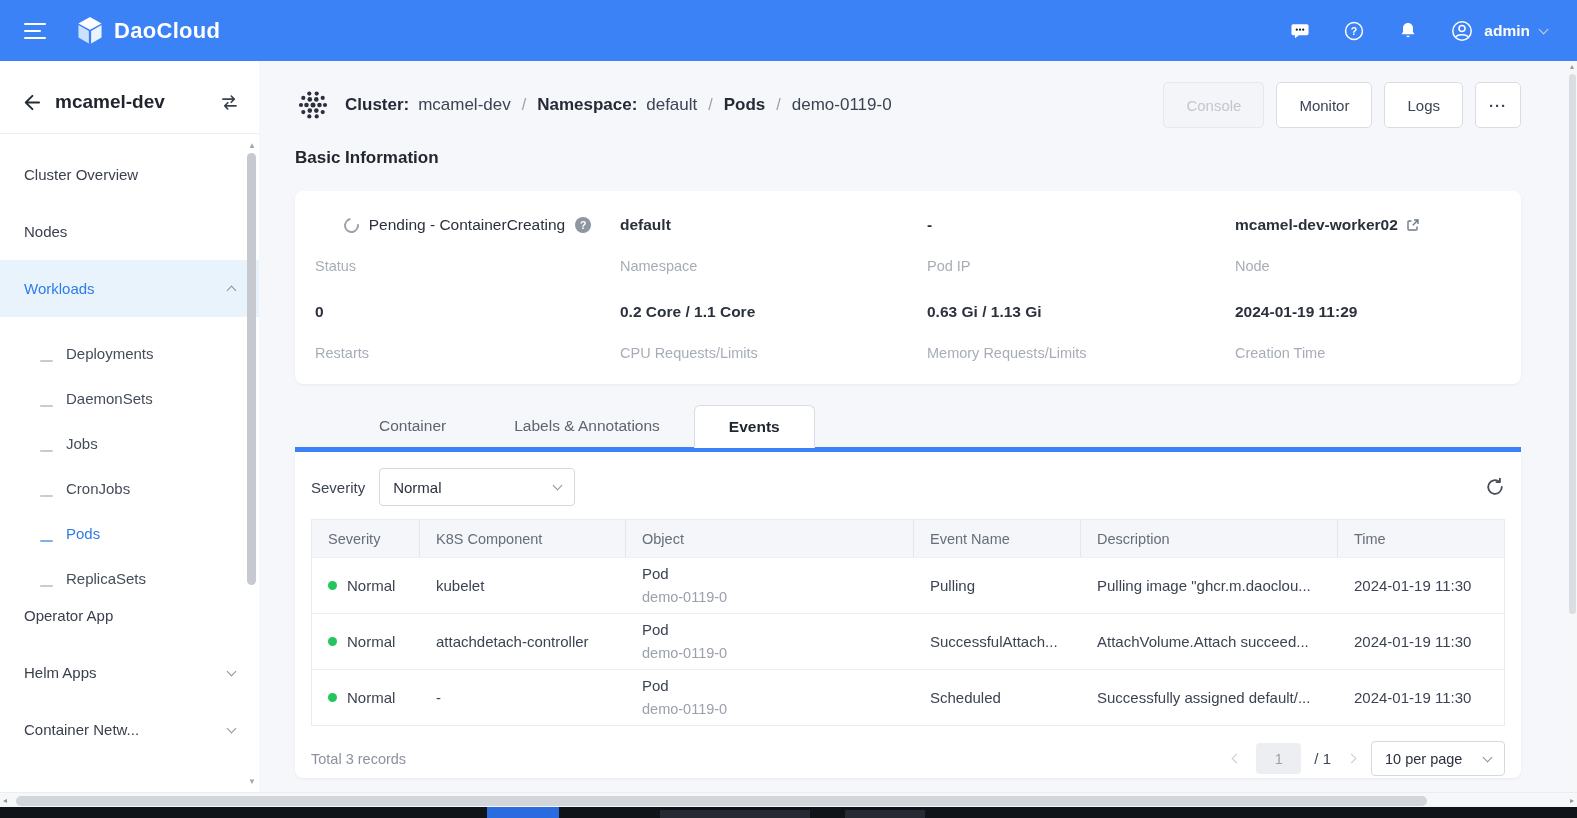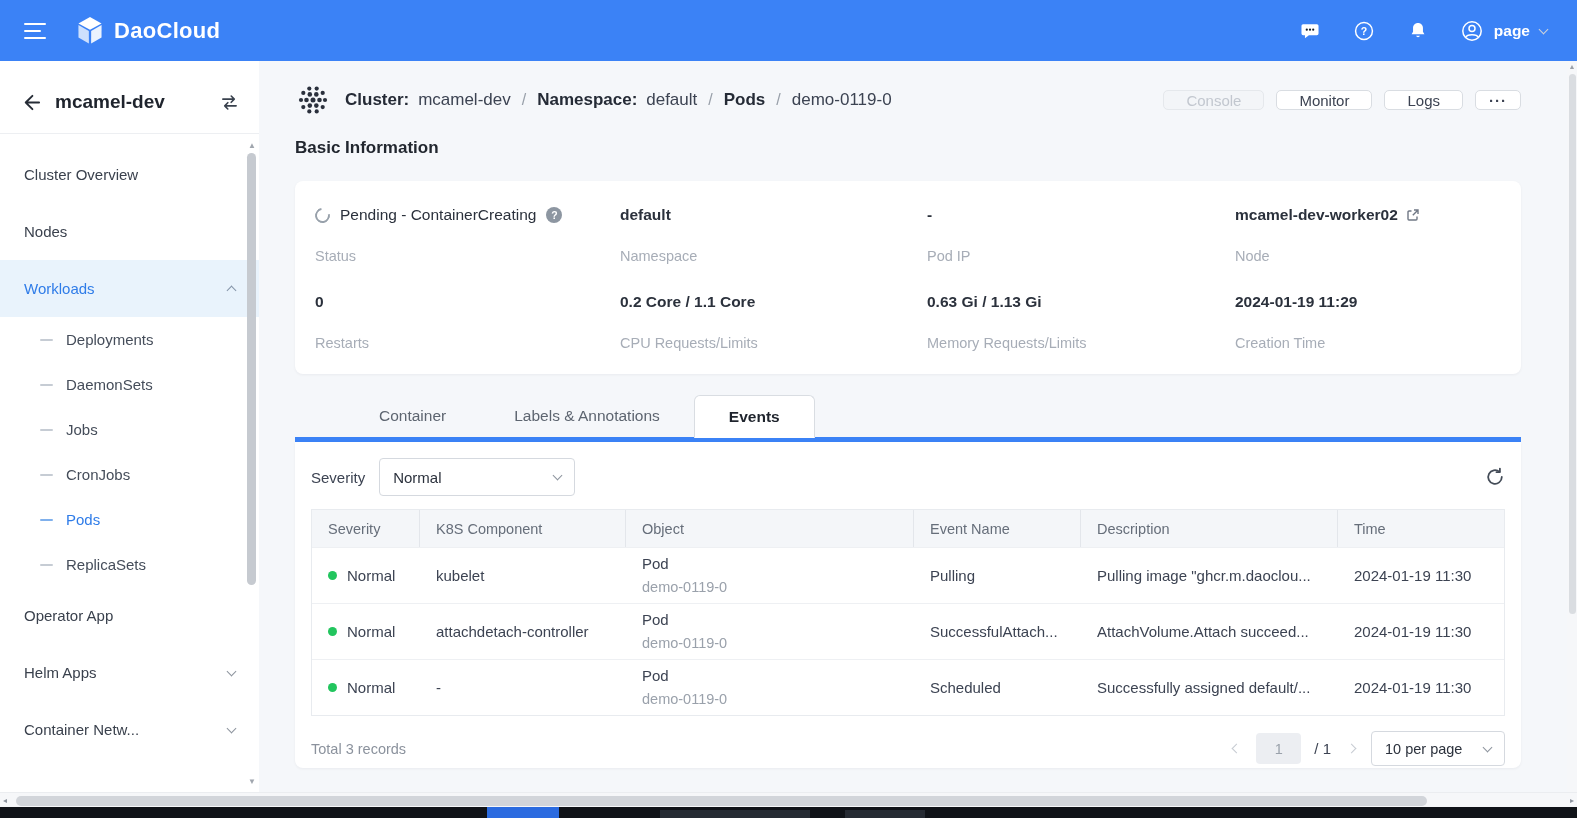--- a/index.html
+++ b/index.html
@@ -185,7 +185,7 @@
           <path d="M5.8 18.2c1.2-3.4 11.2-3.4 12.4 0" stroke="#fff" stroke-width="1.5" fill="none"></path>
         </svg>
       </span>
-      <span class="user-name">page</span>
+      <span class="user-name">admin</span>
       <span class="cv white"></span>
     </div>
   </div>

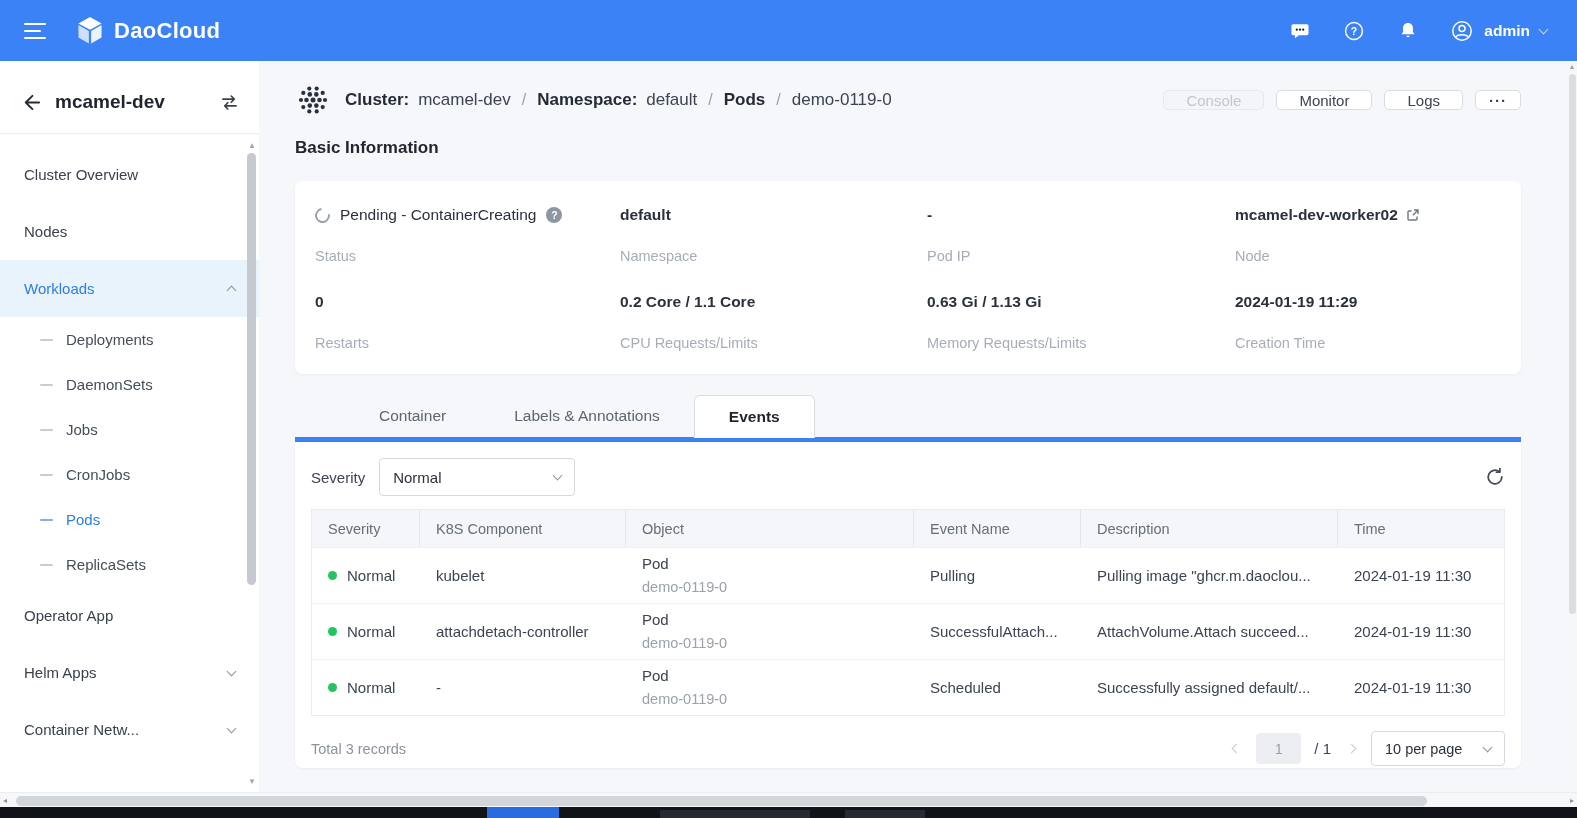--- a/index.html
+++ b/index.html
@@ -63,7 +63,7 @@
   .crumb.link { cursor:pointer; }
   .sep { margin:0 11px; color:#99a0aa; font-size:16px; }
   .actions { margin-left:auto; display:flex; gap:12px; }
-  .btn { height:20px; padding:0 22px; border:1px solid #d9dde2; border-radius:5px; background:#fff;
+  .btn { height:46px; padding:0 22px; border:1px solid #d9dde2; border-radius:5px; background:#fff;
          font-size:15px; color:#3c4352; display:flex; align-items:center; cursor:pointer;
          font-family:inherit; }
   .btn.disabled { background:#f3f5f8; color:#c2c7cf; border-color:#e5e8ec; cursor:default; }

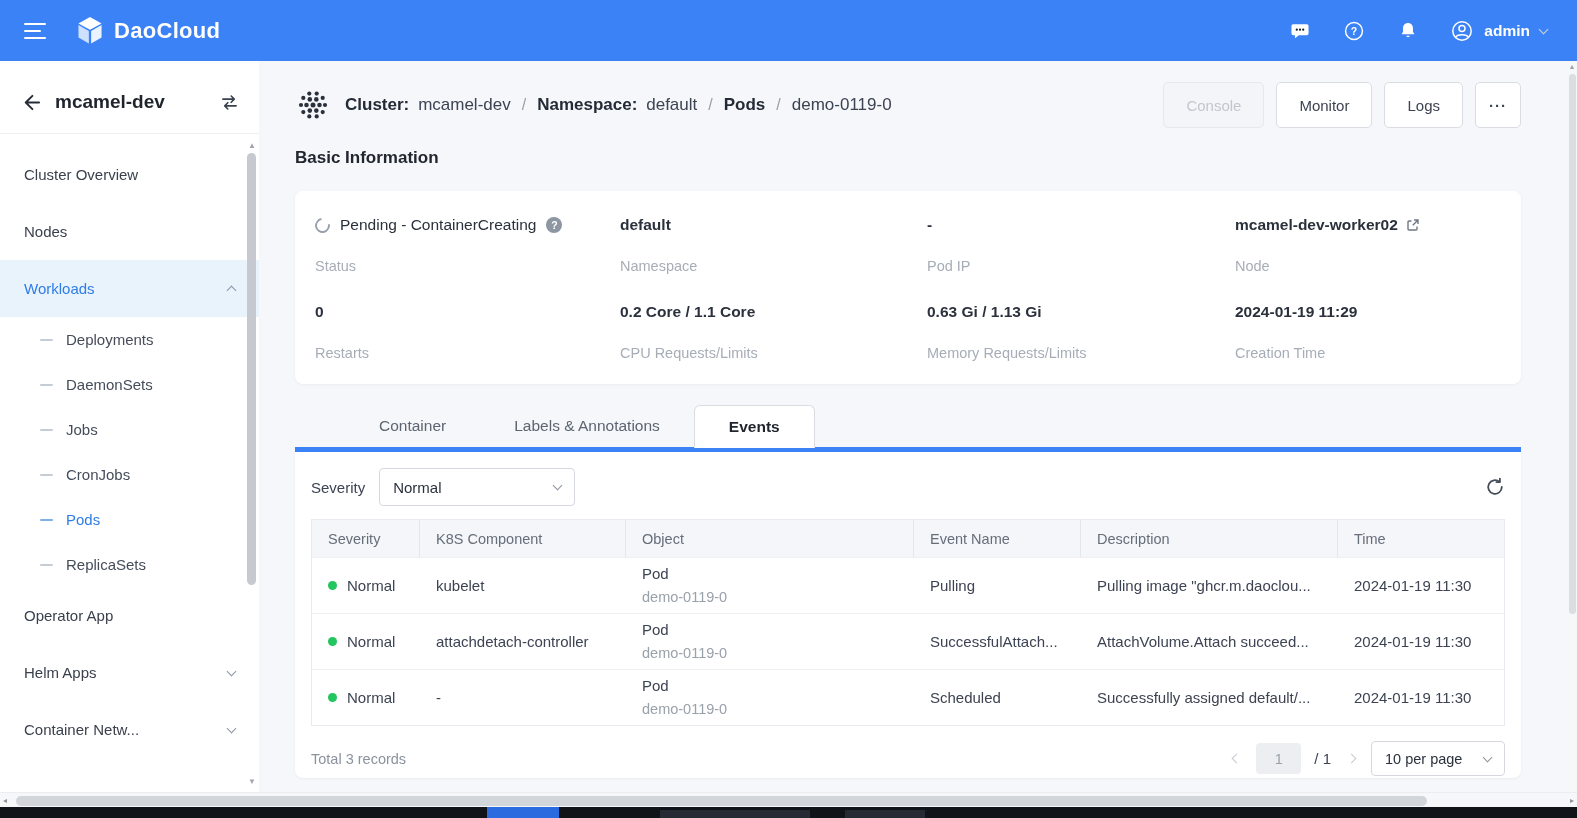--- a/index.html
+++ b/index.html
@@ -75,7 +75,7 @@
   .info-card { padding:25px 20px 23px; }
   .info-grid { display:grid; grid-template-columns:305px 307px 308px 1fr; row-gap:29px; }
   .value { font-size:15.5px; color:#2b313c; font-weight:600; display:flex; align-items:center; }
-  .value.status-line { font-weight:400; gap:10px; }
+  .value.status-line { font-weight:400; gap:10px;justify-content:center; }
   .label { margin-top:24px; font-size:14.5px; color:#a7adb7; }
   .spinner { width:15px; height:15px; border:2px solid #98a1ab; border-top-color:transparent;
              border-radius:50%; display:inline-block; transform:rotate(35deg); flex:none; }

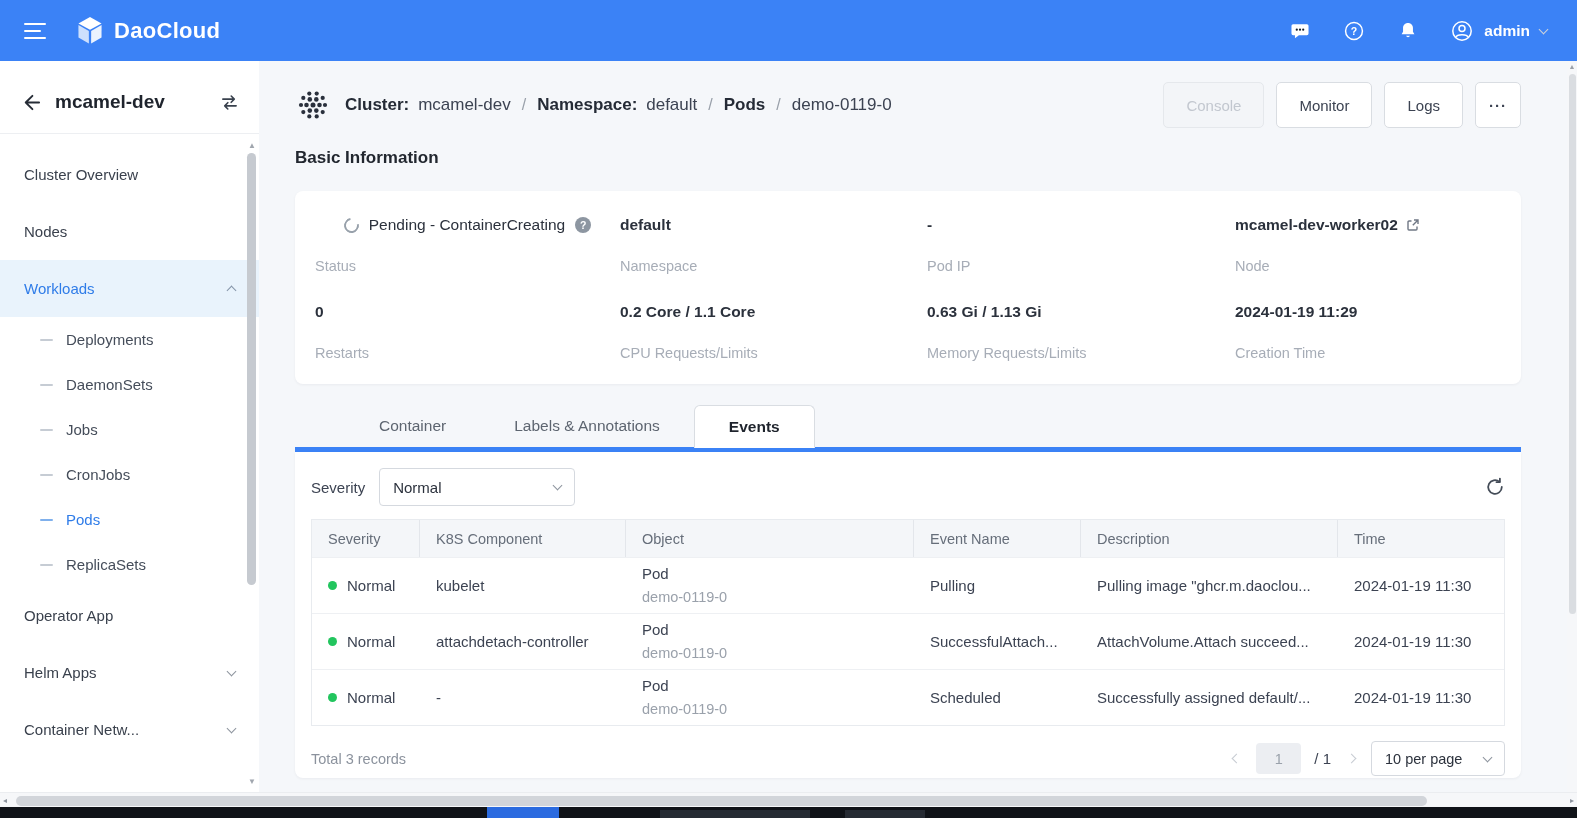--- a/index.html
+++ b/index.html
@@ -43,7 +43,7 @@
   .nav { padding-top:12px; }
   .nav-item { display:flex; align-items:center; padding:0 24px; font-size:15px; color:#3a414d; cursor:pointer; }
   .nav-item.top { height:57px; }
-  .nav-item.sub { height:45px; padding-left:40px; color:#454d5a; }
+  .nav-item.sub { height:45px; padding-left:40px; color:#454d5a;align-items:flex-end; }
   .nav-item .dash { display:inline-block; width:13px; height:2px; background:#c6ccd4; border-radius:1px; margin-right:13px; }
   .nav-item.active-parent { background:#e9f3fc; color:#2f7ce8; }
   .nav-item.active-sub { color:#2f7ce8; }

